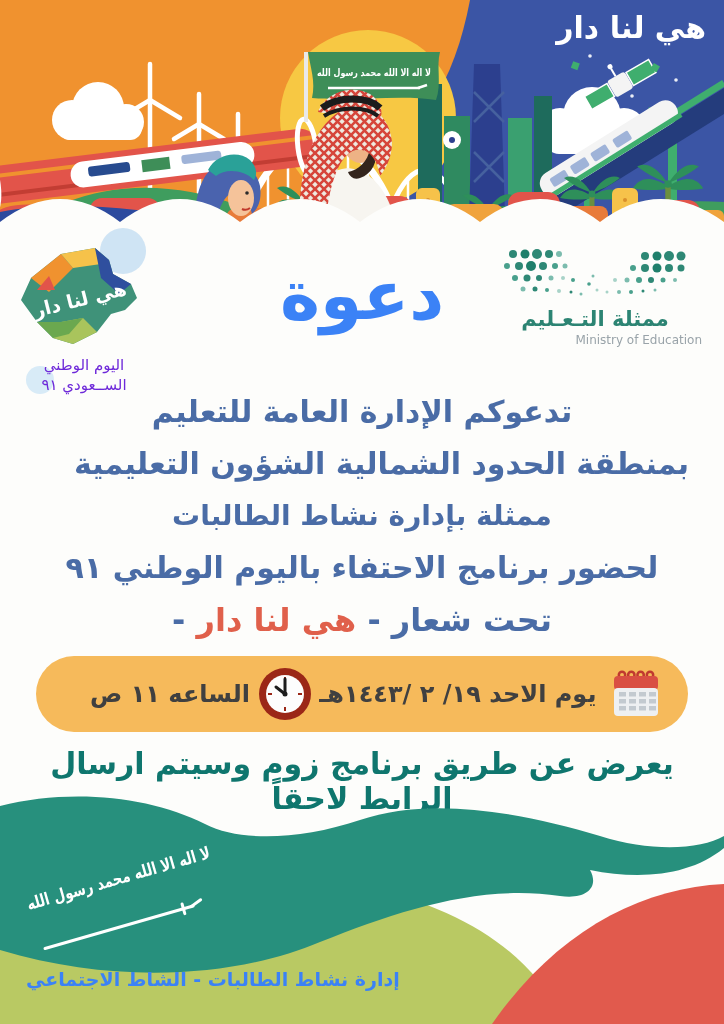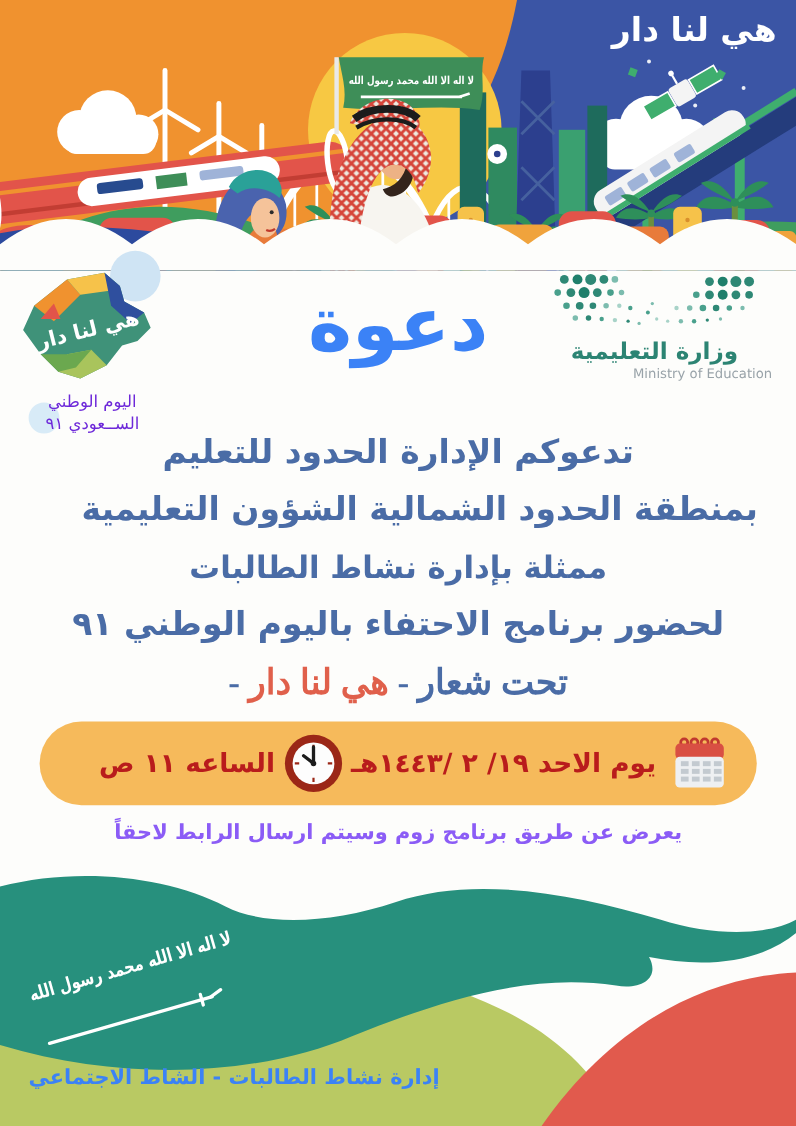--- a/index.html
+++ b/index.html
@@ -325,7 +325,7 @@
           <circle cx="160" cy="46" r="1.5" fill="#7cbcae"></circle>
       </g>
     </svg>
-    <div class="ministry-ar">وزارة التعليمية</div>
+    <div class="ministry-ar">ممثلة التـعـليم</div>
     <div class="ministry-en">Ministry of Education</div>
   </div>
 

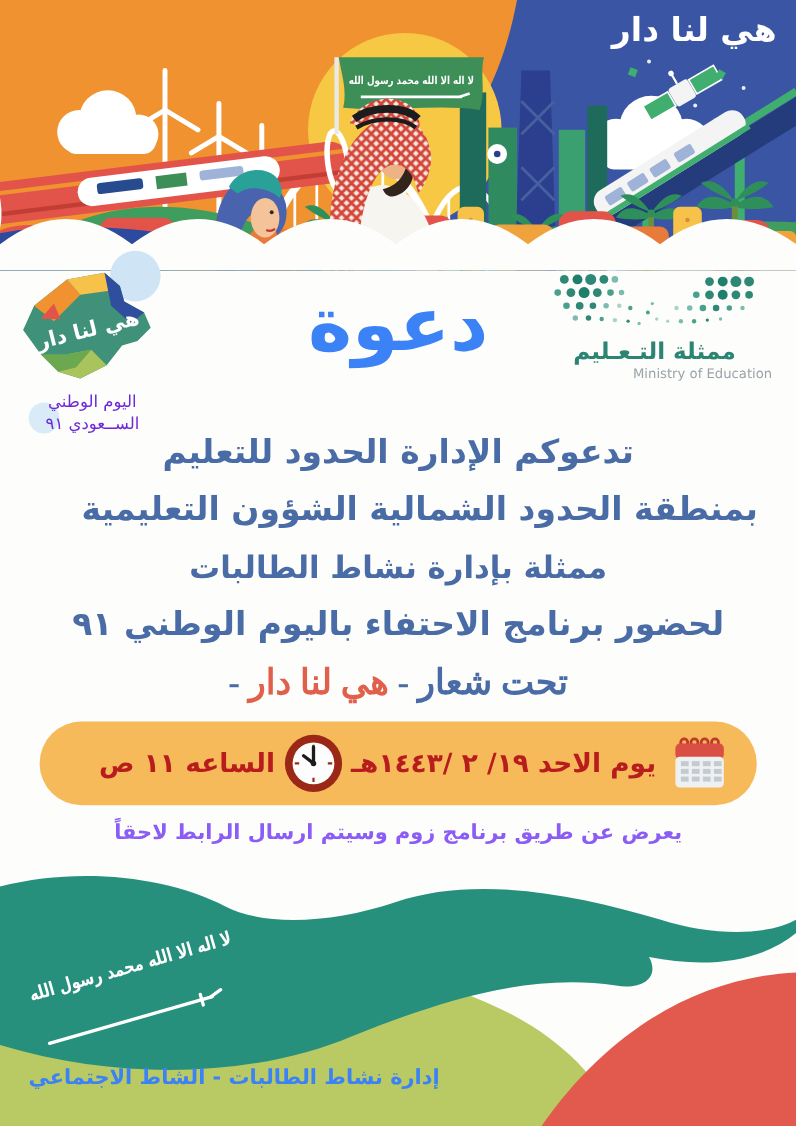--- a/index.html
+++ b/index.html
@@ -330,7 +330,7 @@
   </div>
 
   <div class="abs invitation">
-    <div class="inv-line l1">تدعوكم الإدارة الحدود للتعليم</div>
+    <div class="inv-line l1">تدعوكم الإدارة العامة للتعليم</div>
     <div class="inv-line l2">بمنطقة الحدود الشمالية الشؤون التعليمية</div>
     <div class="inv-line l3">ممثلة بإدارة نشاط الطالبات</div>
     <div class="inv-line l4">لحضور برنامج الاحتفاء باليوم الوطني ٩١</div>

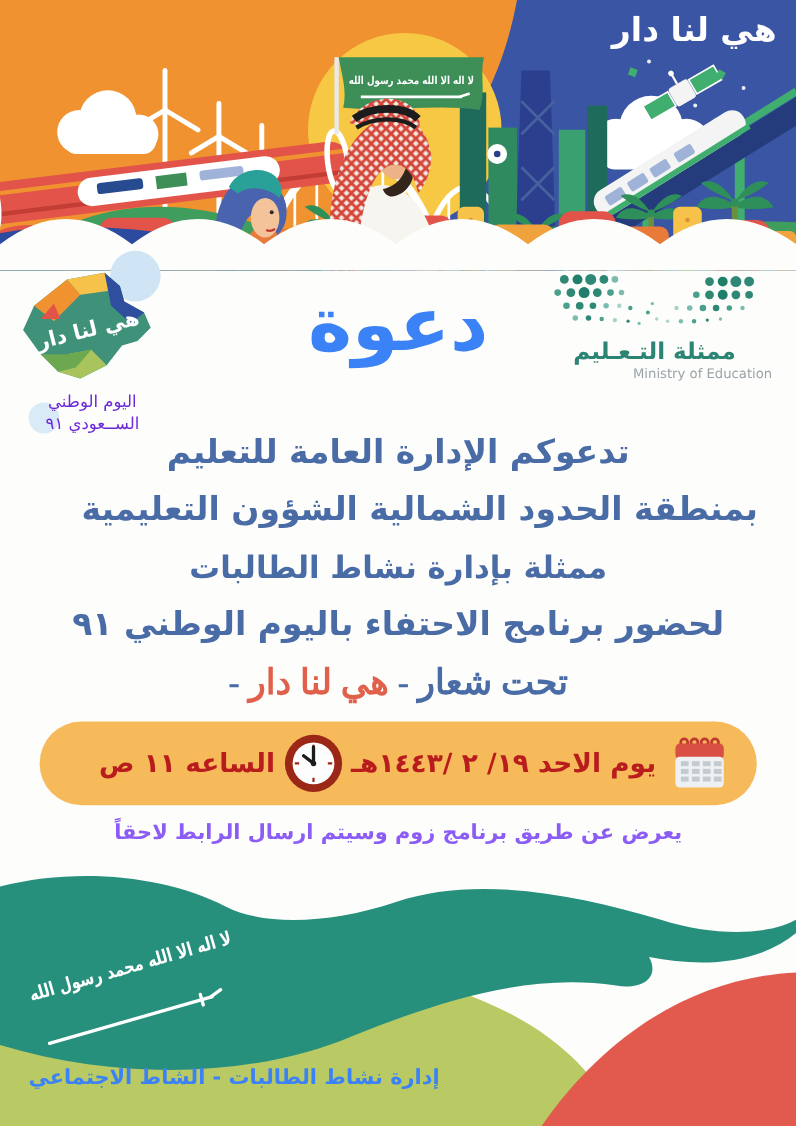--- a/index.html
+++ b/index.html
@@ -32,7 +32,7 @@
   .l2{font-size:30px;padding-left:39px;}
   .l3{font-size:28px;}
   .l4{font-size:30px;}
-  .l5{font-size:32px;font-family:Liberation Serif, serif;}
+  .l5{font-size:32px;}
   .highlight{color:#e0604b;}
 
   

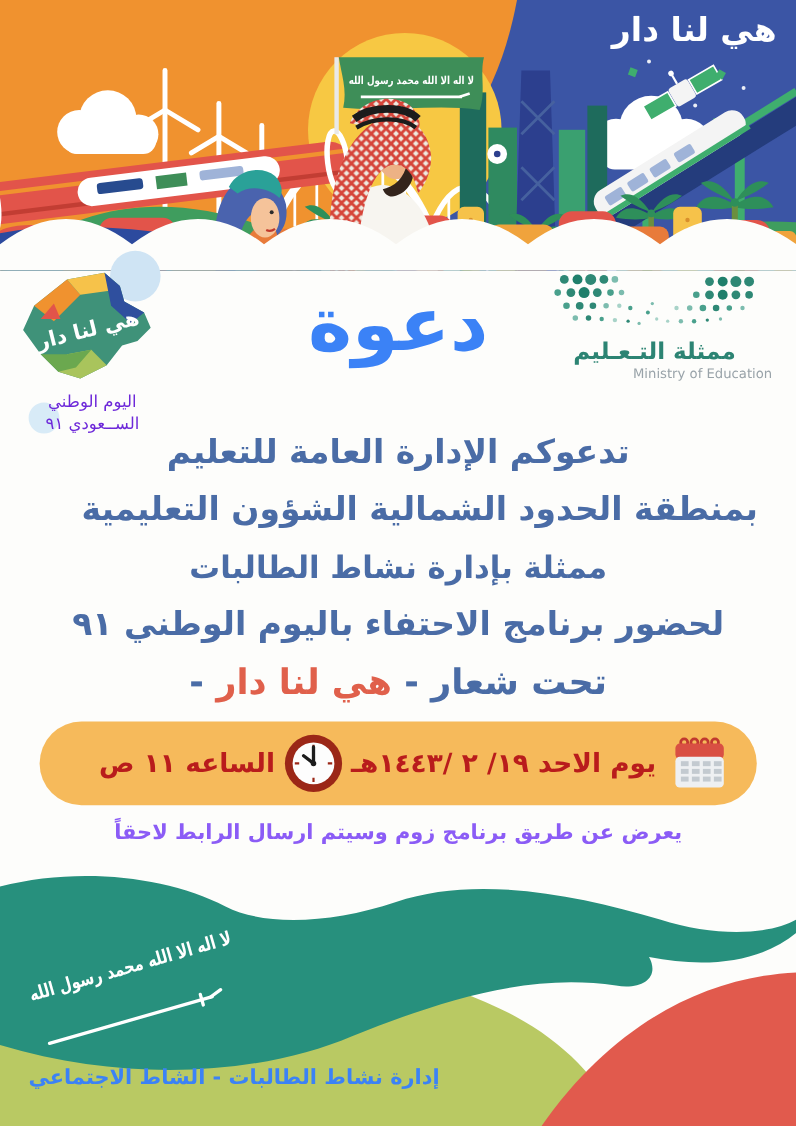--- a/index.html
+++ b/index.html
@@ -39,7 +39,7 @@
   .pill{left:36px;right:36px;top:656px;height:76px;background:#f6ba5b;border-radius:40px;
         display:flex;direction:rtl;align-items:center;justify-content:space-between;
         padding:0 28px;box-sizing:border-box;}
-  .pill-text{color:#b91c1c;font-weight:bold;font-size:24px;direction:rtl;white-space:nowrap;}
+  .pill-text{color:#404040;font-weight:bold;font-size:24px;direction:rtl;white-space:nowrap;}
   .pill-date{margin-right:10px;}
   .pill-time{margin-left:26px;}
 

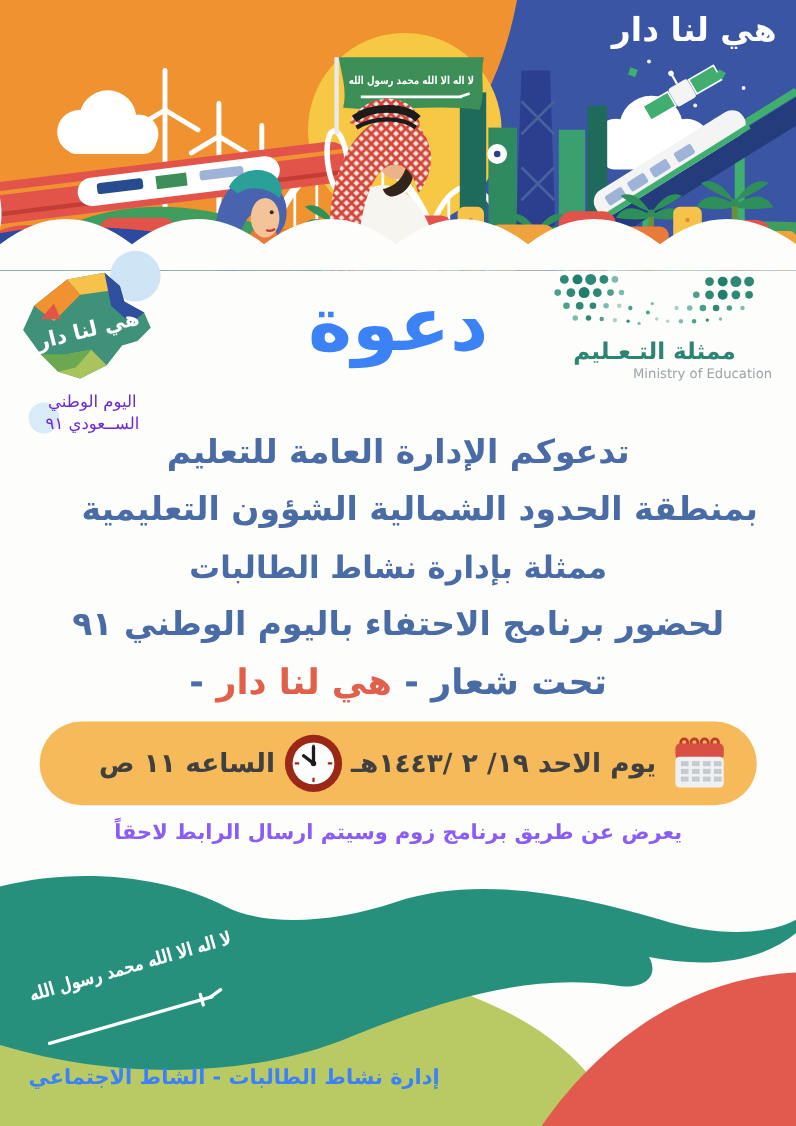--- a/index.html
+++ b/index.html
@@ -44,8 +44,8 @@
   .pill-time{margin-left:26px;}
 
   
-  .note{left:0;right:0;top:746px;text-align:center;direction:rtl;color:#8b5cf6;
-        font-weight:bold;font-size:19px;}
+  .note{left:0;right:0;top:746px;text-align:center;direction:rtl;color:#0f766e;
+        font-weight:bold;font-size:30px;}
 
   
   .footer-art{left:0;bottom:0;width:724px;height:232px;}

